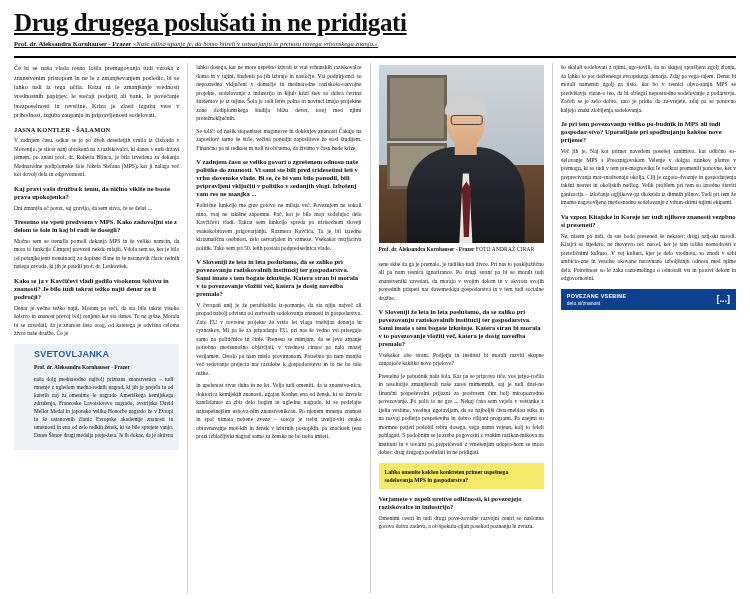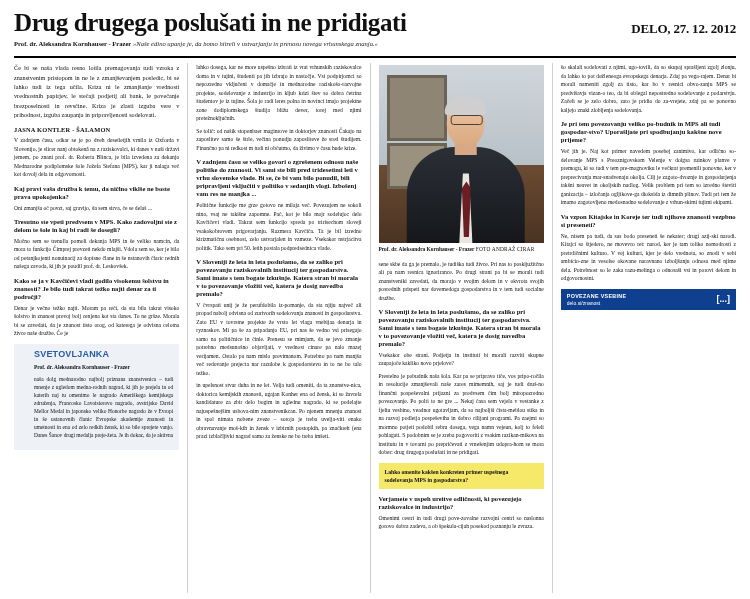--- a/index.html
+++ b/index.html
@@ -13,7 +13,7 @@
   .page{position:relative;width:750px;height:599px;box-sizing:border-box;padding:10px 14px 8px 14px;}
 
   
-  .masthead{display:flex;align-items:center;justify-content:space-between;border-bottom:2px solid #000;padding-bottom:6px;}
+  .masthead{display:flex;align-items:flex-start;justify-content:space-between;border-bottom:2px solid #000;padding-bottom:6px;text-decoration:underline;}
   .headline{
     font-family:"Liberation Serif", serif;
     font-size:25px;font-weight:bold;letter-spacing:-0.4px;line-height:1.05;margin:0 0 2px 0;

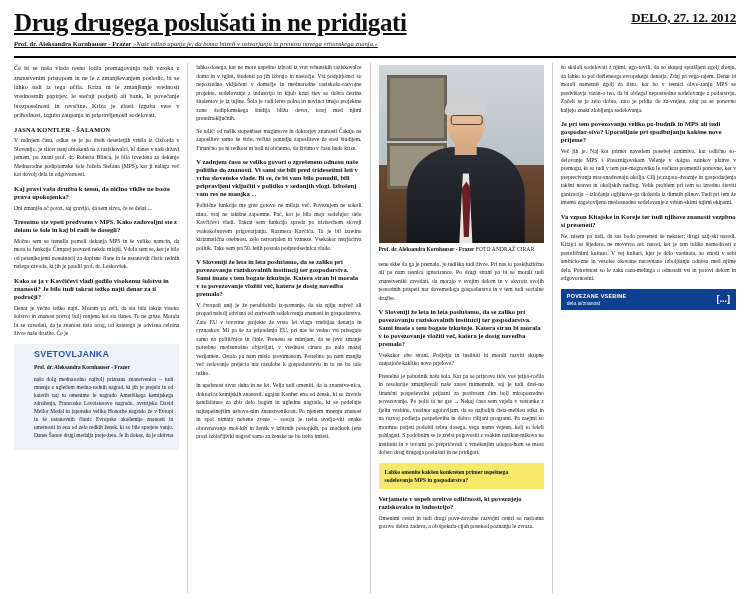--- a/index.html
+++ b/index.html
@@ -95,7 +95,6 @@
         <span class="q">»Naše edino upanje je, da bomo hitreli v ustvarjanju in prenosu novega vrhunskega znanja.«</span>
       </div>
     </div>
-    <div class="issue">DELO, 27. 12. 2012</div>
   </div>
 
   <div class="grid">

